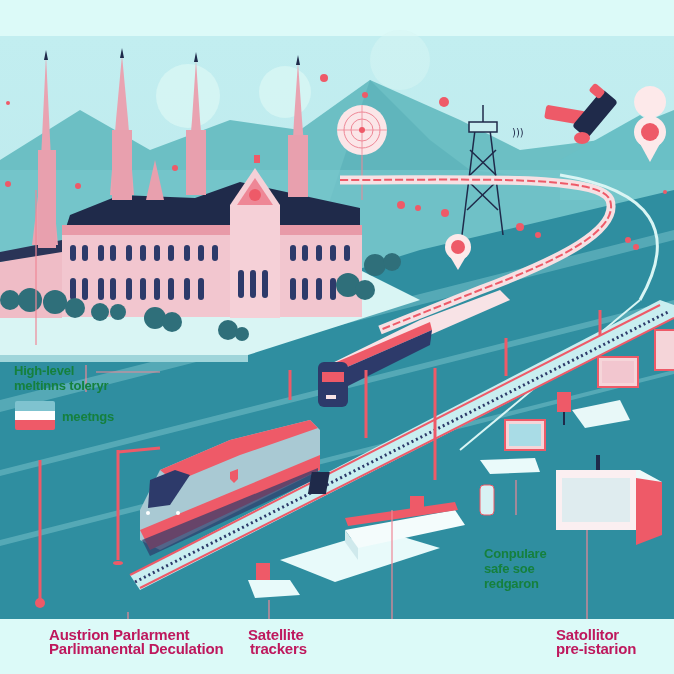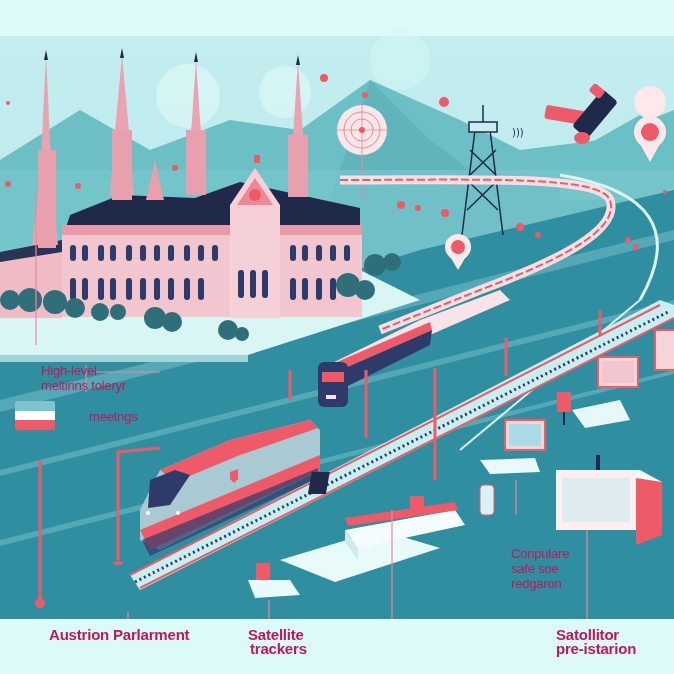--- a/index.html
+++ b/index.html
@@ -10,7 +10,7 @@
     svg.art { position: absolute; left: 0; top: 0; }
     .caption-bar { position: absolute; left: 0; top: 619px; width: 674px; height: 55px; background: #dcfaf8; }
     .cap { position: absolute; color: #be185d; font-weight: bold; font-size: 15px; line-height: 14px; letter-spacing: -0.2px; }
-    .on-teal { position: absolute; color: #be185d; font-weight: normal; font-size: 13px; line-height: 15px; letter-spacing: -0.2px; margin-left: 27px; }
+    .on-teal { position: absolute; color: #15803d; font-weight: bold; font-size: 13px; line-height: 15px; letter-spacing: -0.2px; }
     .flag { position: absolute; left: 15px; top: 401px; width: 40px; height: 29px; border-radius: 2px; overflow: hidden; }
     .flag div { height: 33.33%; }
   </style>

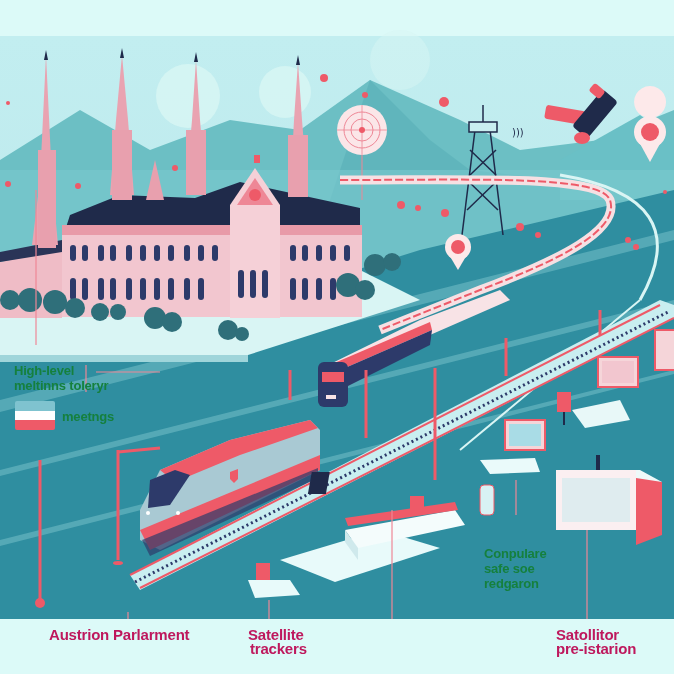--- a/index.html
+++ b/index.html
@@ -303,6 +303,7 @@
   <div class="caption-bar"></div>
 
   <div class="cap" style="left:49px; top:628px;">Austrion Parlarment</div>
+  <div class="cap" style="left:49px; top:642px;">Parlimanental Deculation</div>
 
   <div class="cap" style="left:248px; top:628px;">Satellite</div>
   <div class="cap" style="left:250px; top:642px;">trackers</div>

